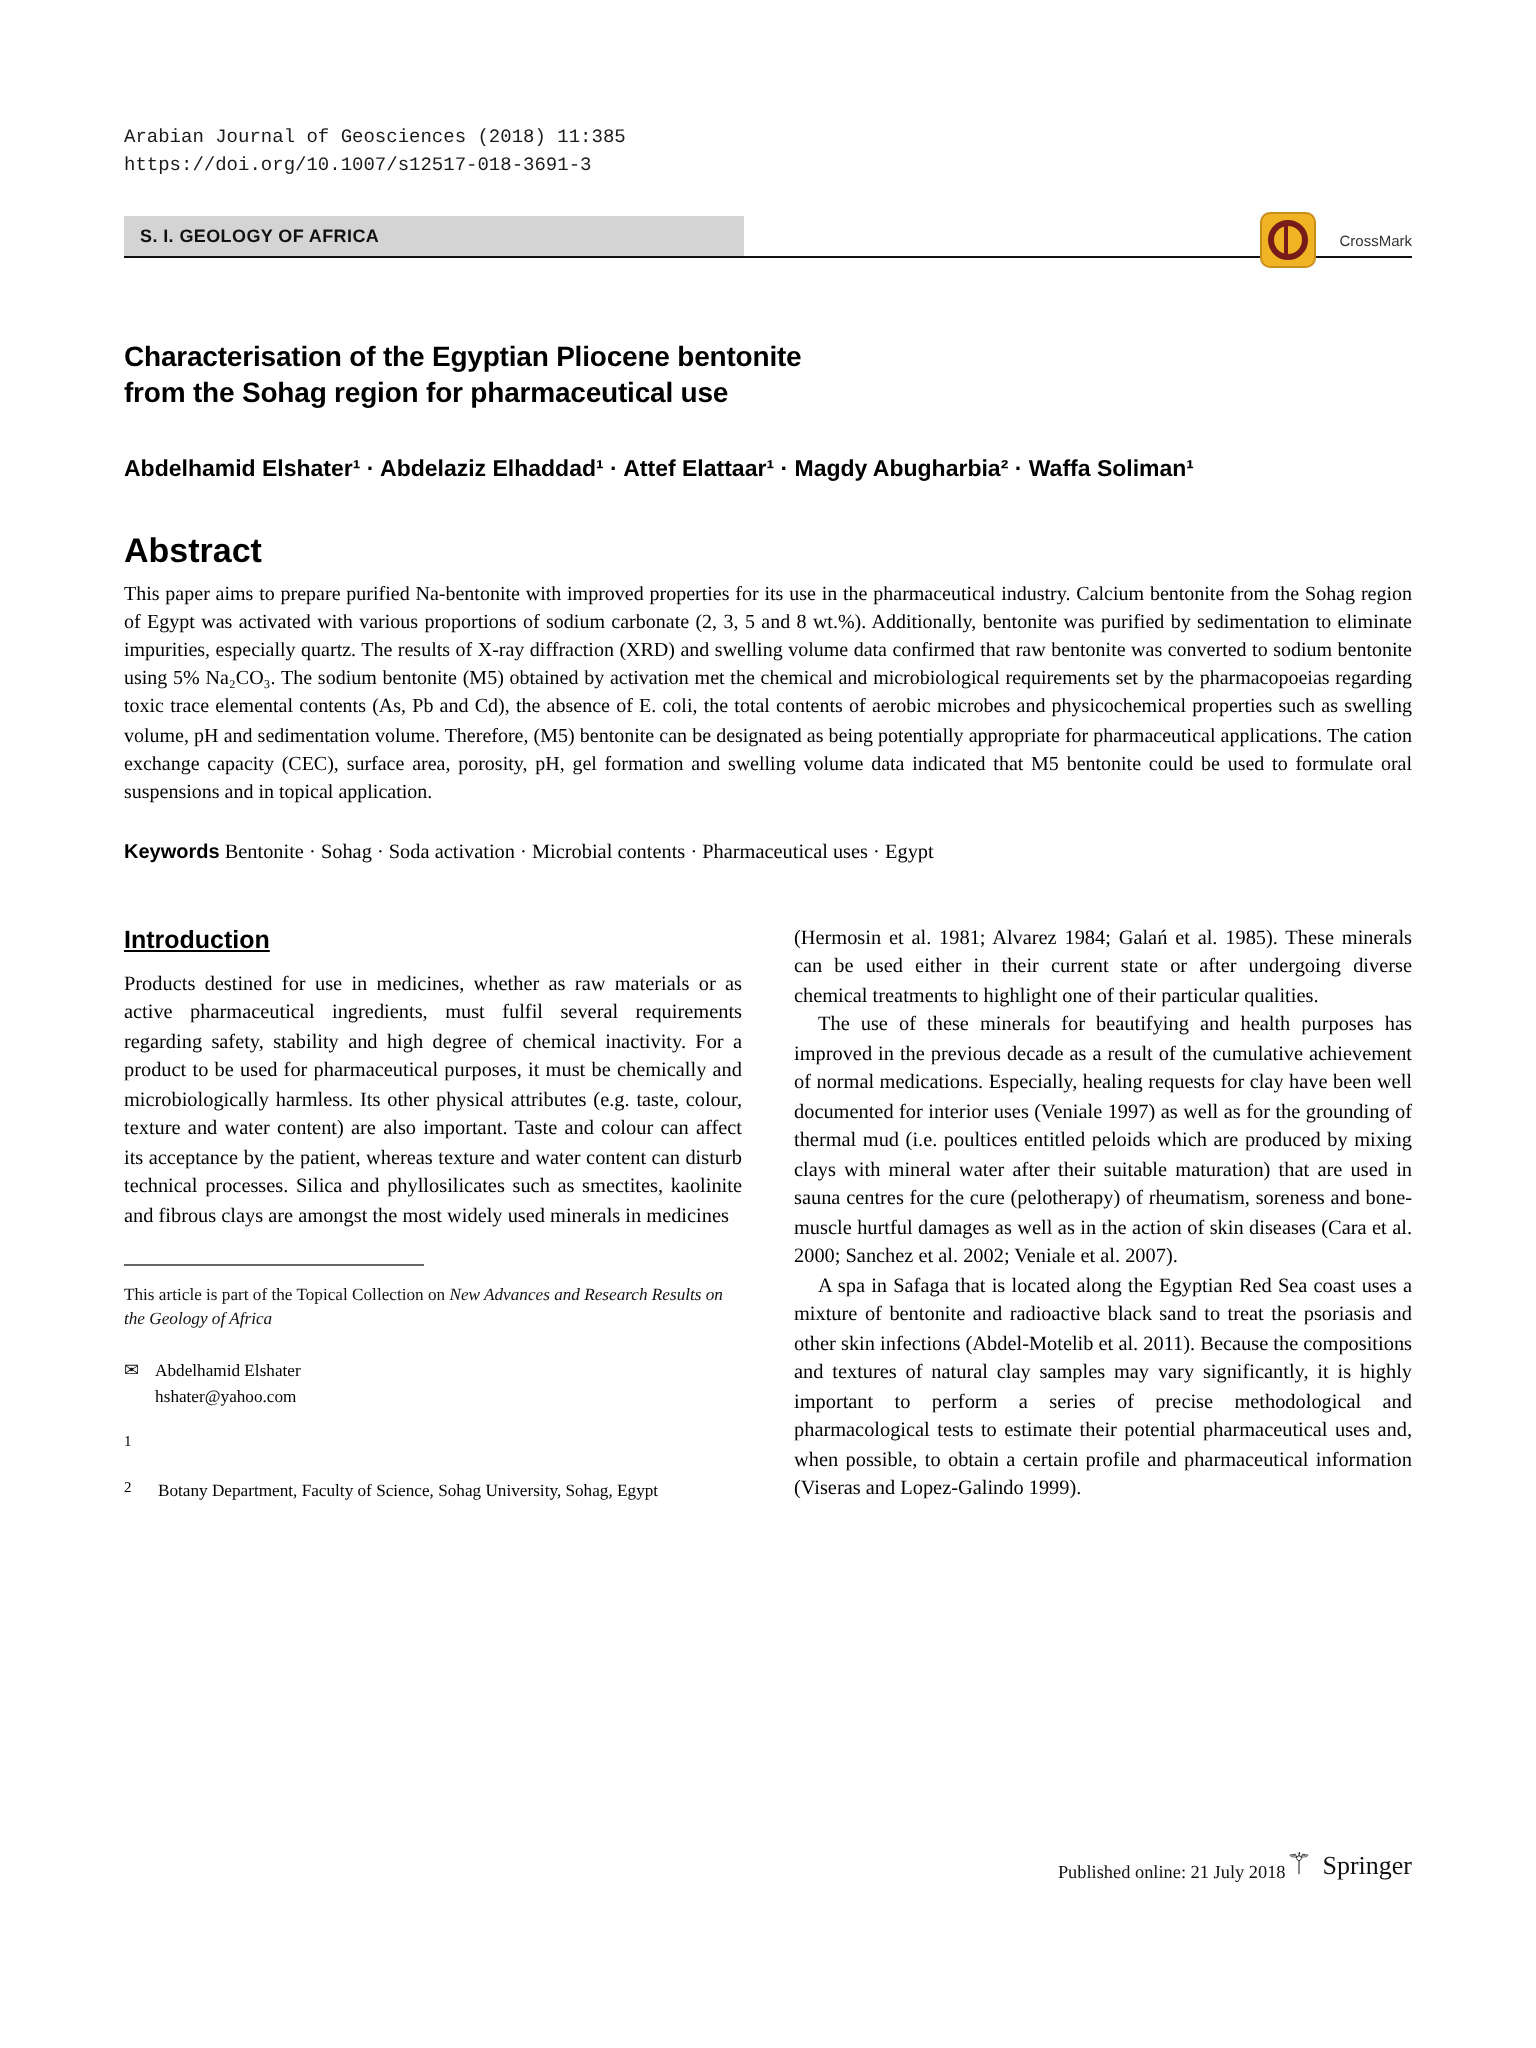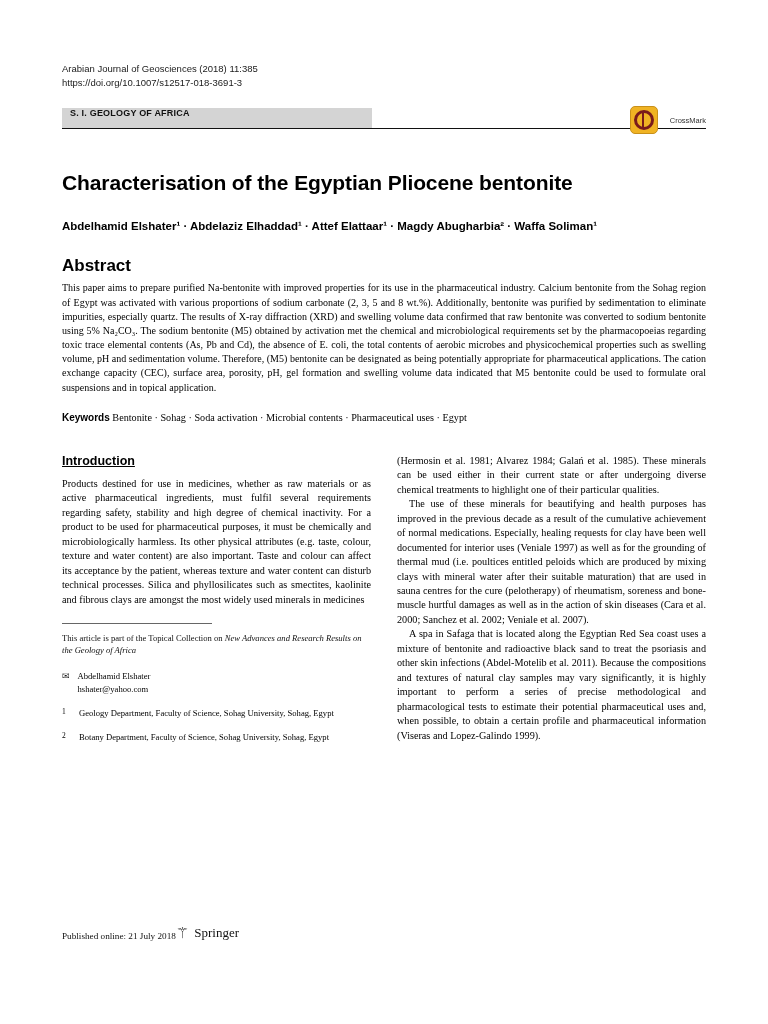--- a/index.html
+++ b/index.html
@@ -31,7 +31,7 @@
 
   
   .journal-ref {
-    font-family: Liberation Sans, sans-serif;
+    font-family: Liberation Mono, monospace;
     font-size: 9.5px;
     line-height: 1.45;
     color: #1a1a1a;

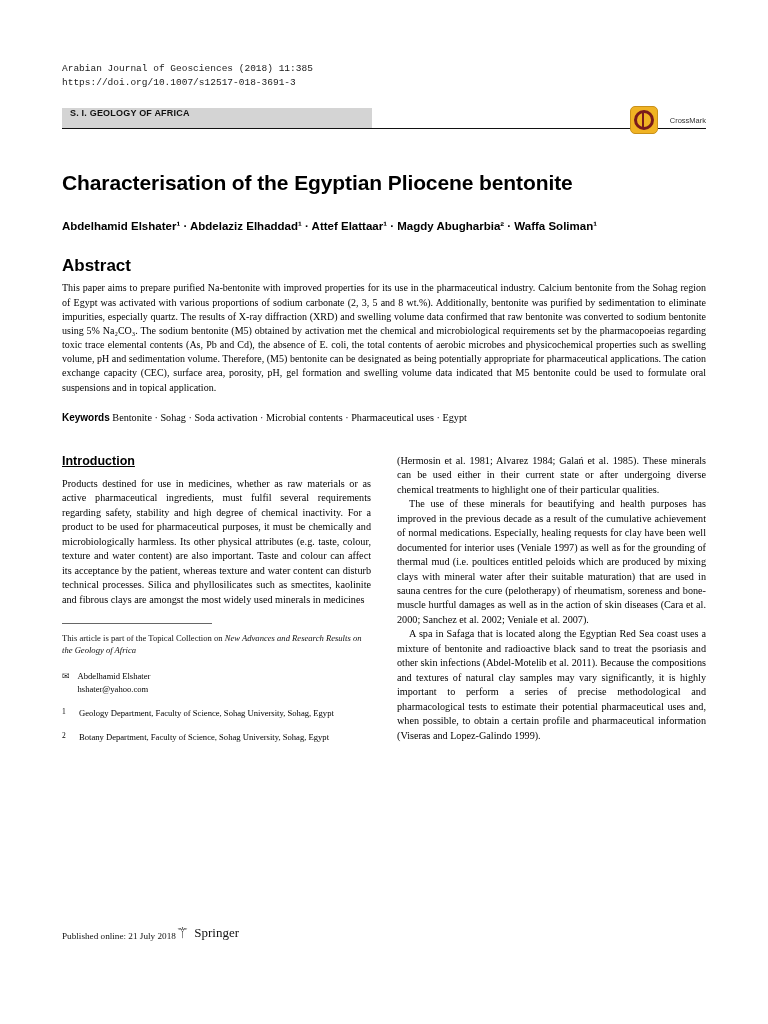--- a/index.html
+++ b/index.html
@@ -45,6 +45,7 @@
     height: 20px;
     width: 310px;
     display: flex;
+    align-items: center;
     padding-left: 8px;
     box-sizing: border-box;
   }

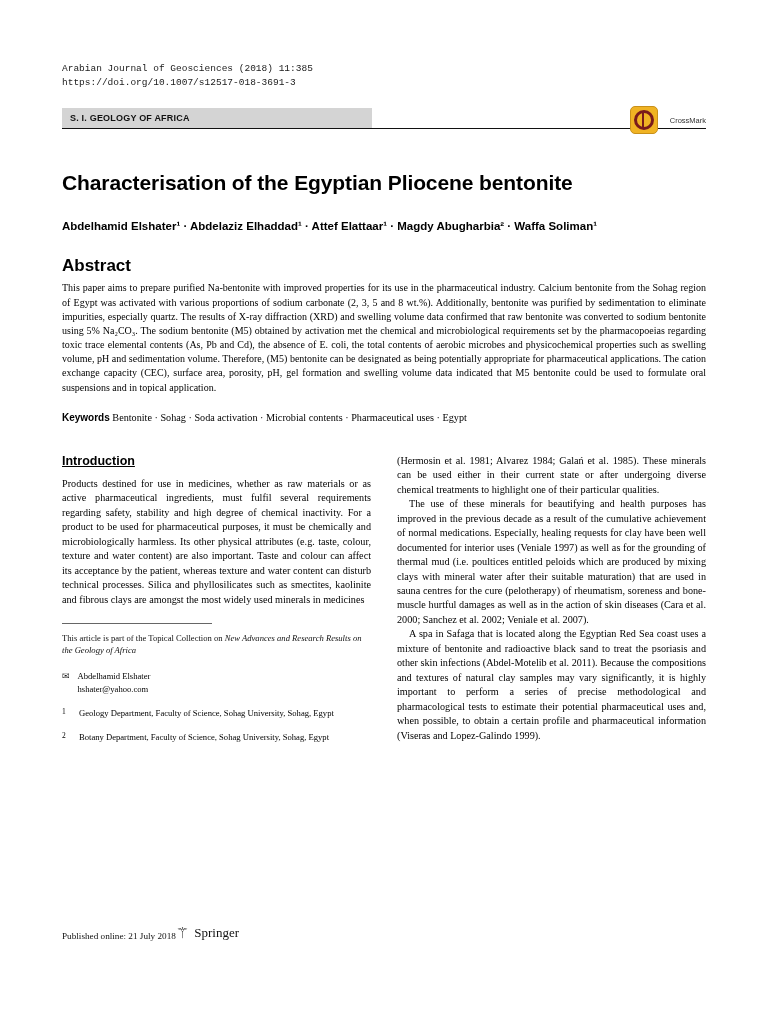--- a/index.html
+++ b/index.html
@@ -105,7 +105,7 @@
   
   h1.title {
     font-family: "Liberation Sans", sans-serif;
-    font-size: 21px;
+    font-size: 14px;
     font-weight: bold;
     line-height: 1.32;
     margin: 40px 0 0 0;

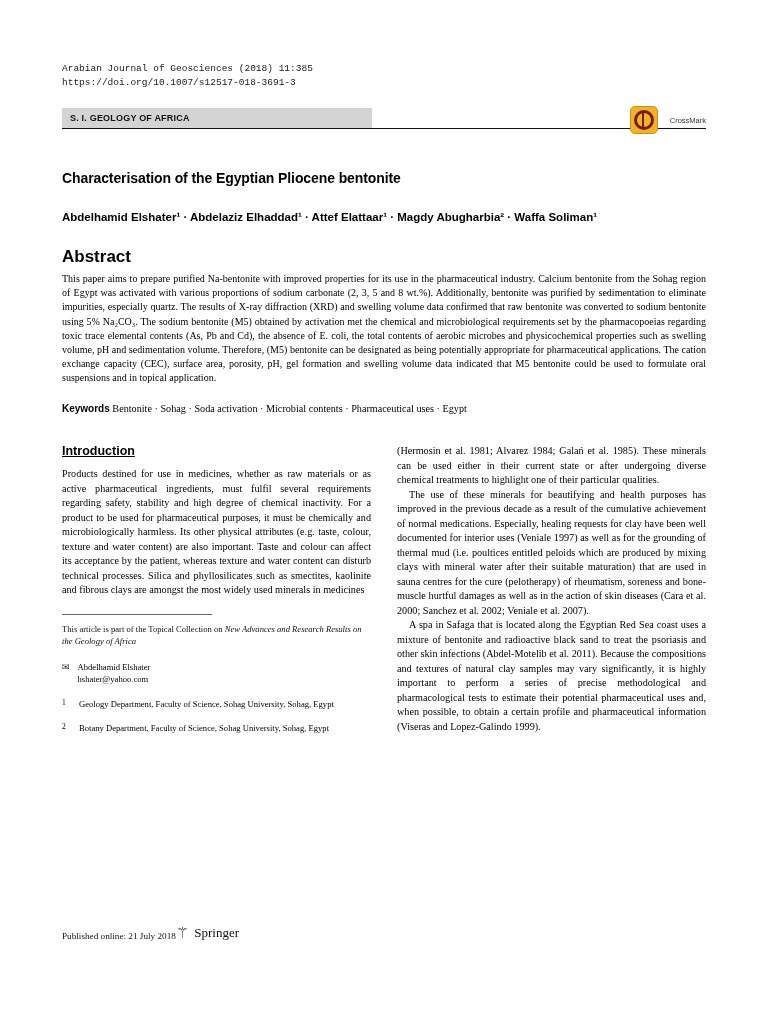--- a/index.html
+++ b/index.html
@@ -270,6 +270,7 @@
 
     <h1 class="title">
       <span>Characterisation of the Egyptian Pliocene bentonite</span>
+      <span class="l2">from the Sohag region for pharmaceutical use</span>
     </h1>
 
     <div class="authors">Abdelhamid Elshater¹ · Abdelaziz Elhaddad¹ · Attef Elattaar¹ · Magdy Abugharbia² · Waffa Soliman¹</div>

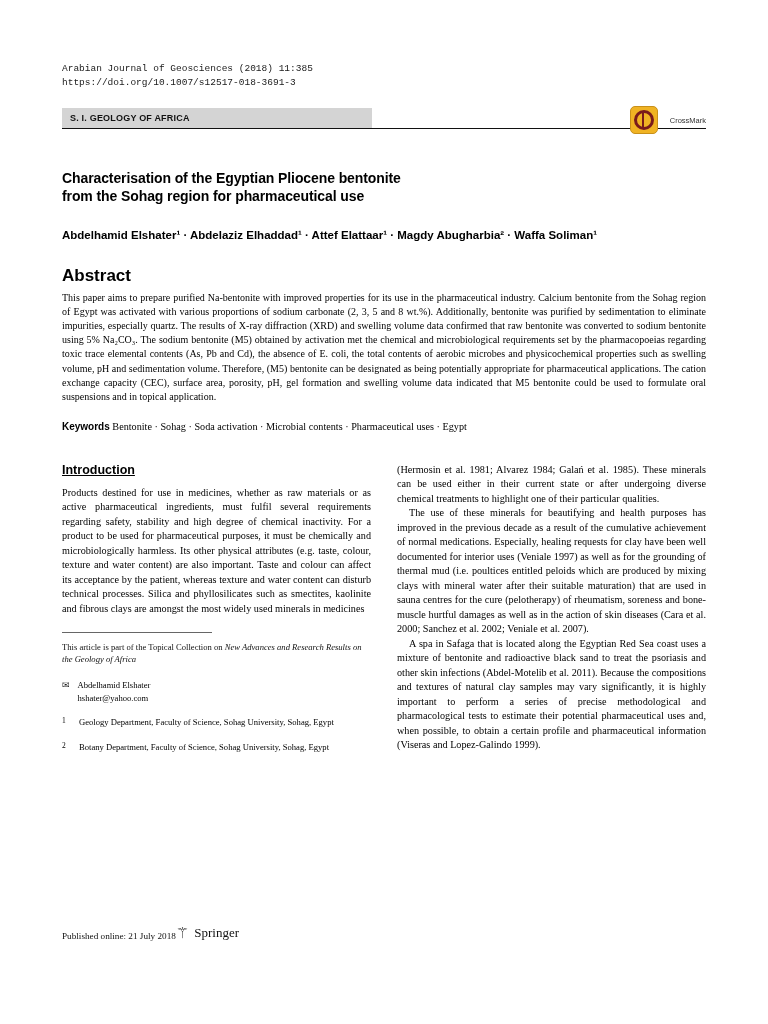--- a/index.html
+++ b/index.html
@@ -304,7 +304,6 @@
 
         <div class="fn-aff">
           <span class="num">1</span>
-          <span>Geology Department, Faculty of Science, Sohag University, Sohag, Egypt</span>
         </div>
         <div class="fn-aff">
           <span class="num">2</span>

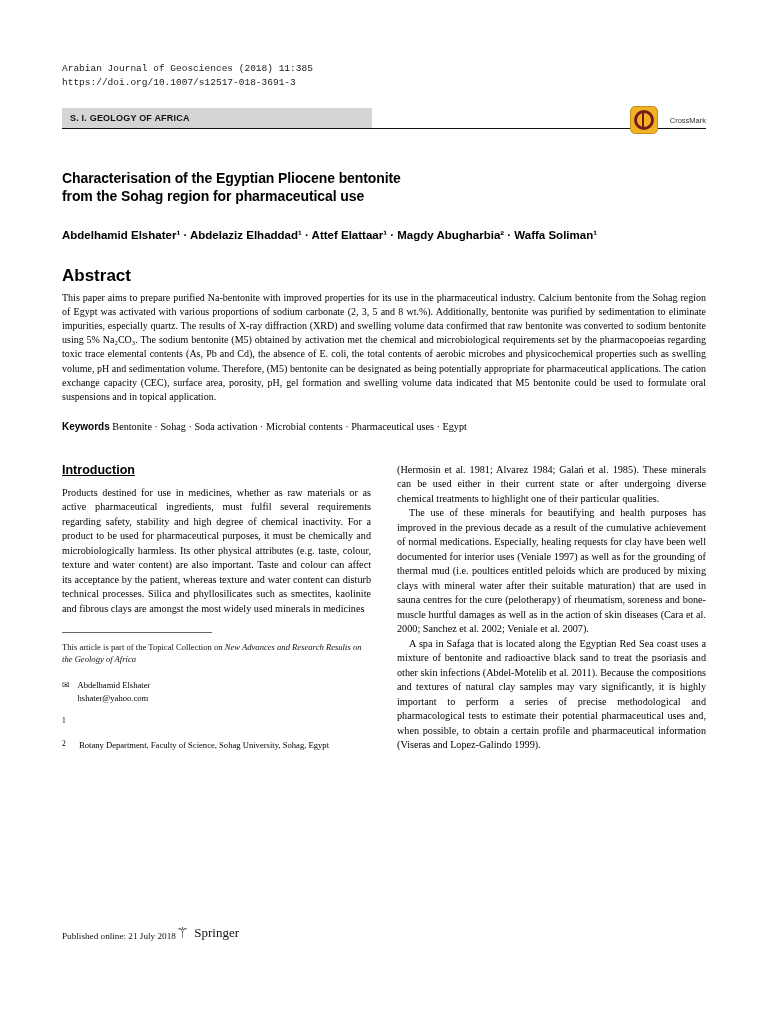--- a/index.html
+++ b/index.html
@@ -226,7 +226,7 @@
     top: 925px;
     width: 644px;
     display: flex;
-    justify-content: flex-start;
+    justify-content: flex-end;
     align-items: flex-end;
   }
   .pub-online {

